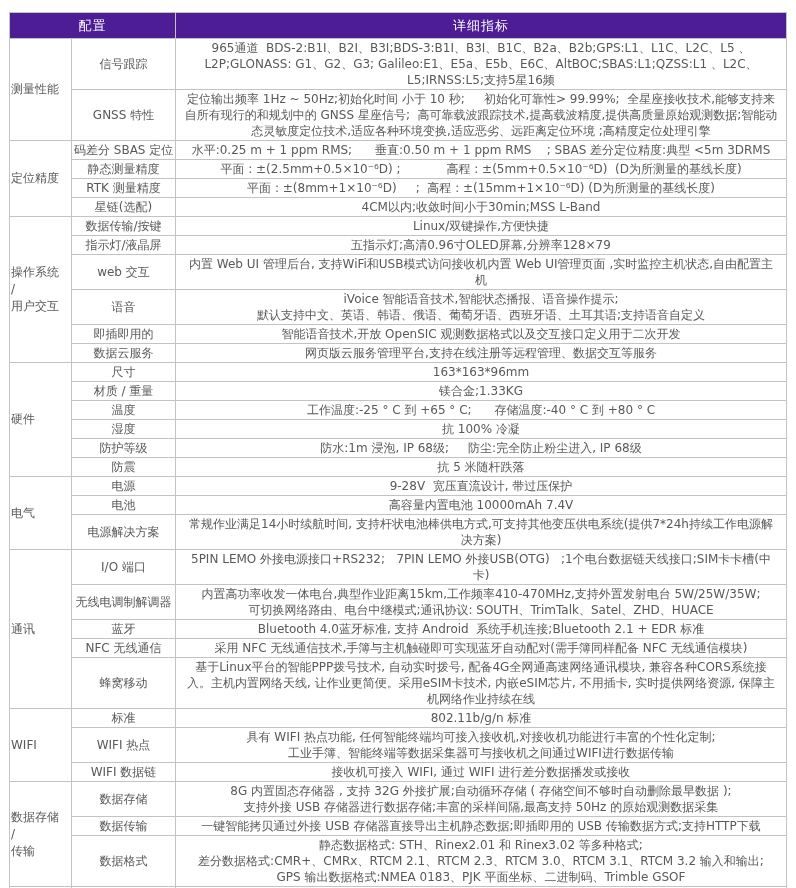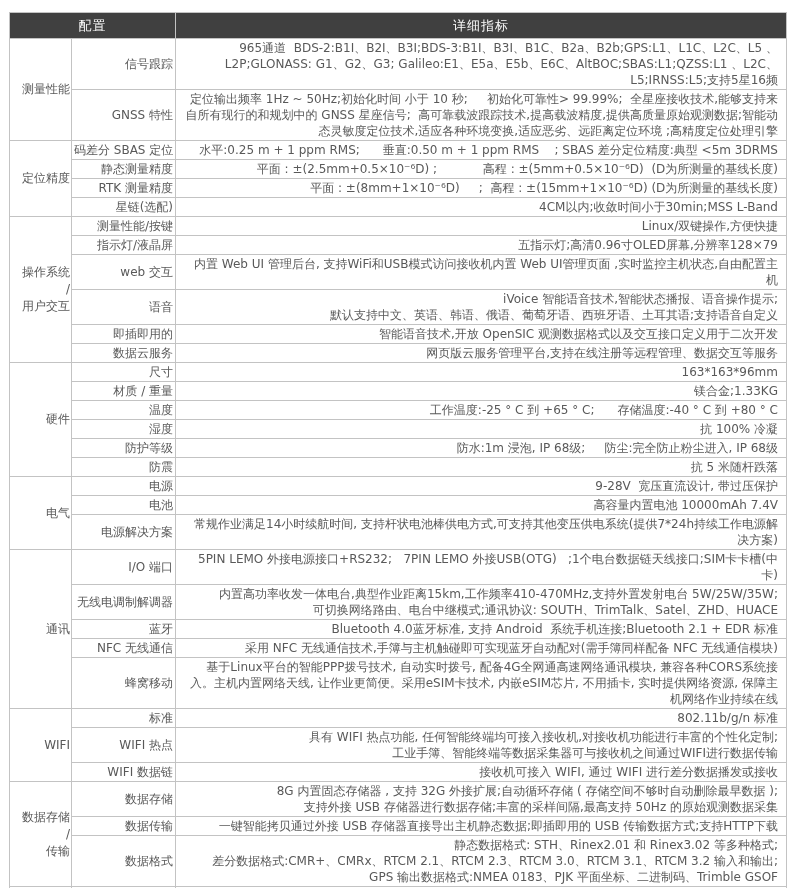--- a/index.html
+++ b/index.html
@@ -19,7 +19,7 @@
     box-sizing:border-box;
   }
   thead th{
-    background:#404040;
+    background:#4c1d95;
     color:#fbfbfb;
     font-size:13px;
     font-weight:normal;

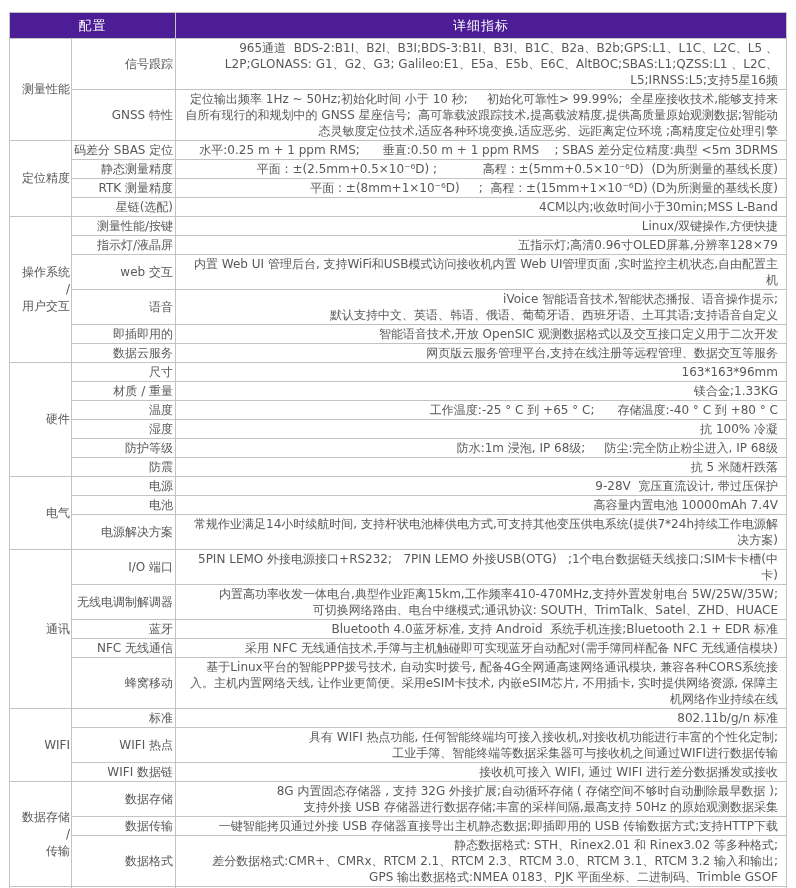--- a/index.html
+++ b/index.html
@@ -46,7 +46,7 @@
     white-space:nowrap;
   }
   .detail-cell{
-    text-align:right;
+    text-align:center;
     vertical-align:middle;
     padding:1px 8px;
     line-height:16px;

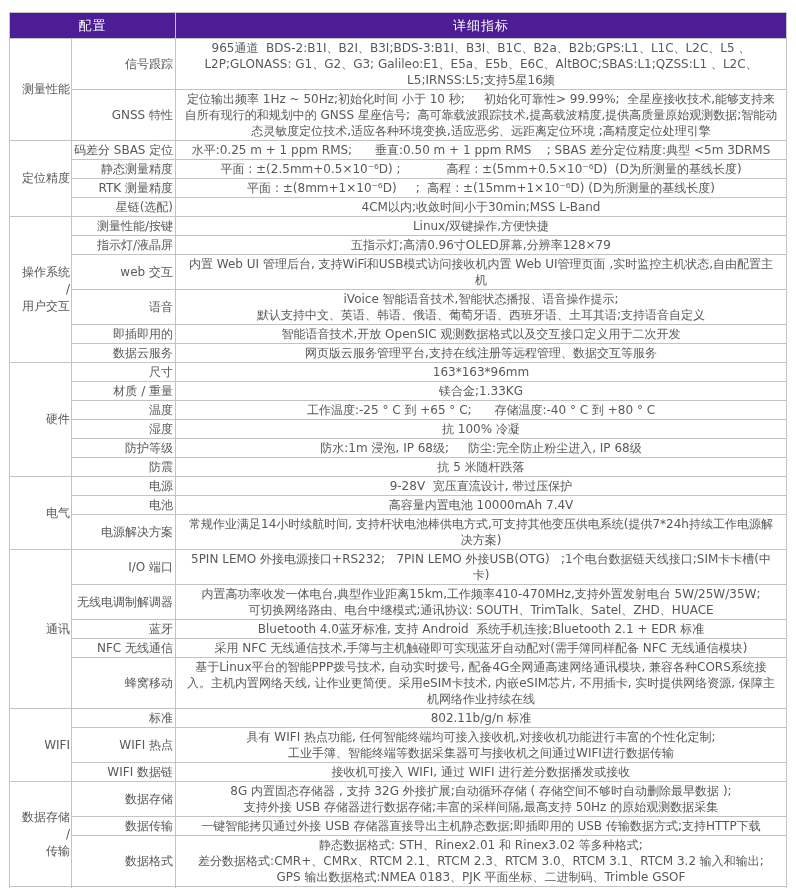--- a/index.html
+++ b/index.html
@@ -39,7 +39,7 @@
     color:#595959;
   }
   .label-cell{
-    text-align:right;
+    text-align:center;
     vertical-align:middle;
     padding:1px 2px;
     line-height:16px;

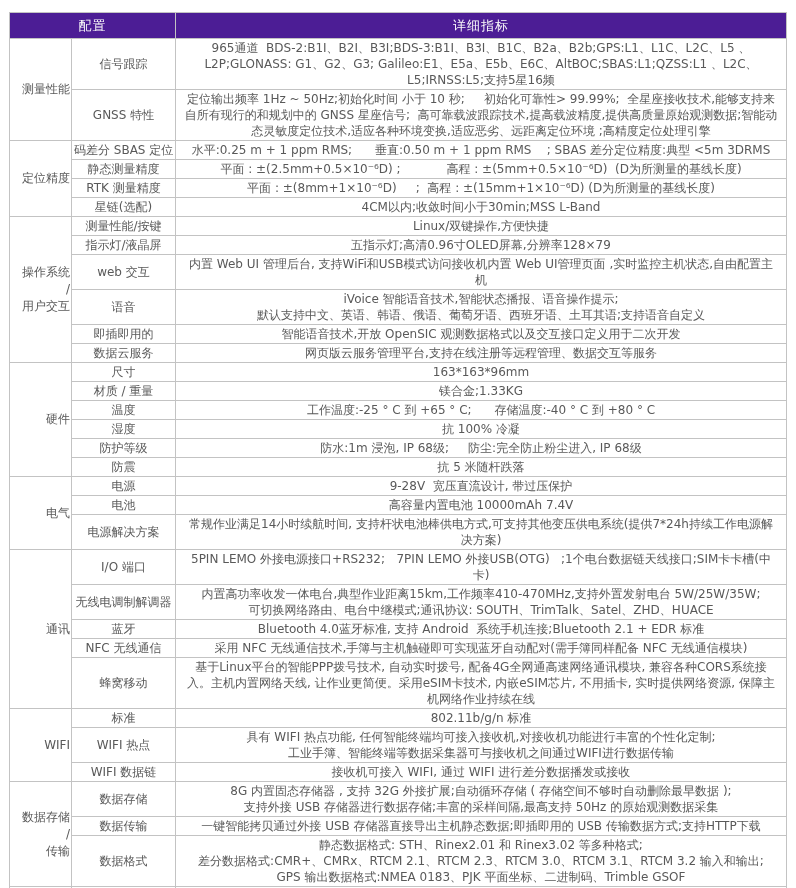--- a/index.html
+++ b/index.html
@@ -32,7 +32,7 @@
     color:#595959;
   }
   .cat-cell{
-    text-align:right;
+    text-align:left;
     vertical-align:middle;
     padding:19px 1px;
     line-height:17px;

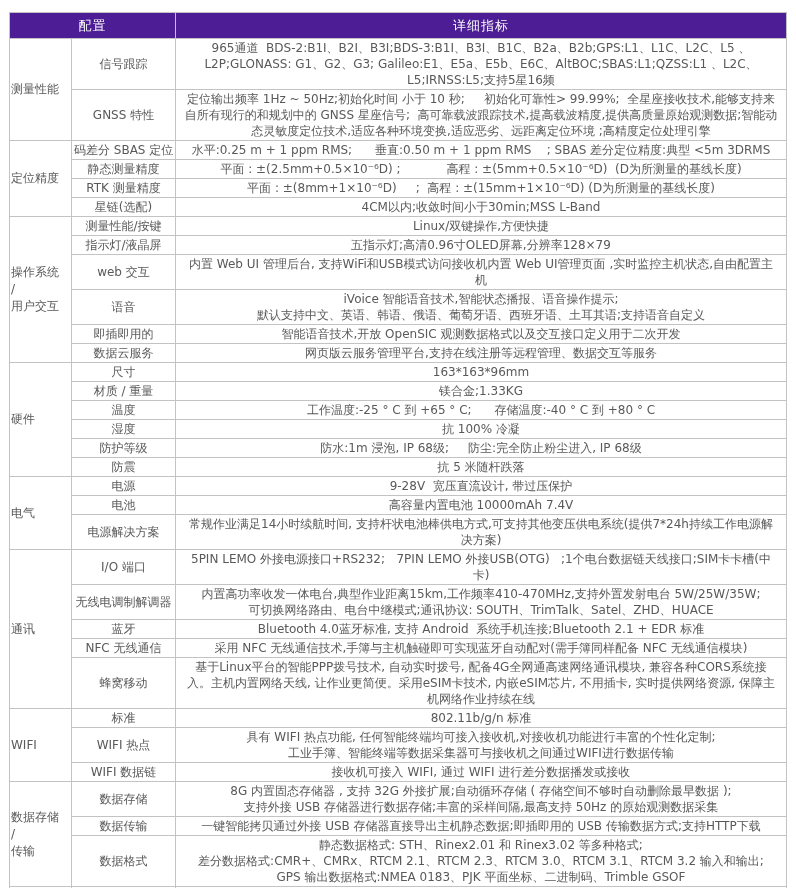--- a/index.html
+++ b/index.html
@@ -107,7 +107,7 @@
             <div>/</div>
             <div>用户交互</div>
           </td>
-          <td class="label-cell">测量性能/按键</td>
+          <td class="label-cell">数据传输/按键</td>
           <td class="detail-cell">Linux/双键操作,方便快捷</td>
         </tr>
         <tr>

